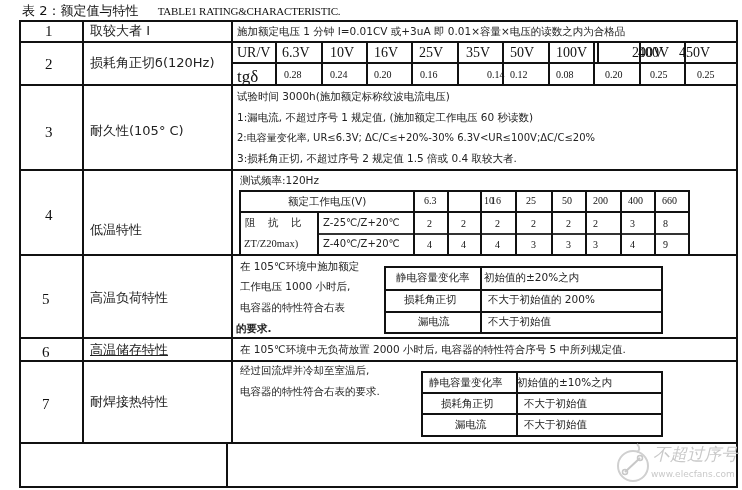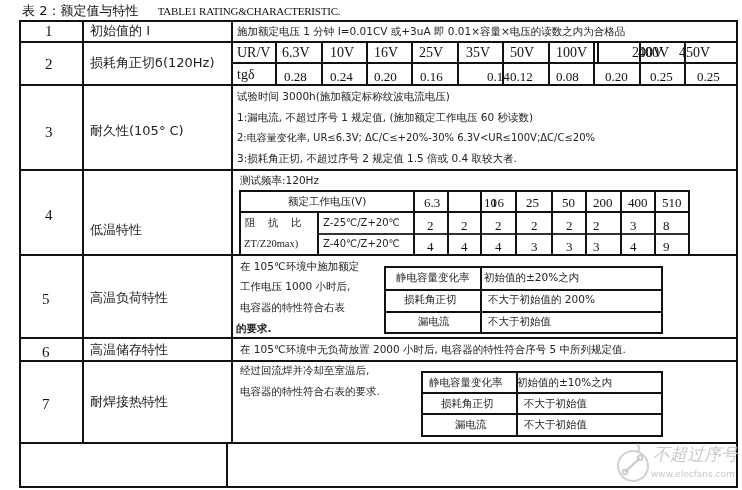--- a/index.html
+++ b/index.html
@@ -46,7 +46,7 @@
   <div class="vline" style="left:226px;top:442px;height:46px;"></div>
 
   <div class="t num" style="left:45px;top:24px;">1</div>
-  <div class="t name" style="left:90px;top:24px;">初始值的 I</div>
+  <div class="t name" style="left:90px;top:24px;">取较大者 I</div>
   <div class="t body" style="left:237px;top:26px;">施加额定电压 1 分钟 I=0.01CV 或+3uA 即 0.01×容量×电压的读数之内为合格品</div>
 
   <div class="t num" style="left:45px;top:57px;">2</div>

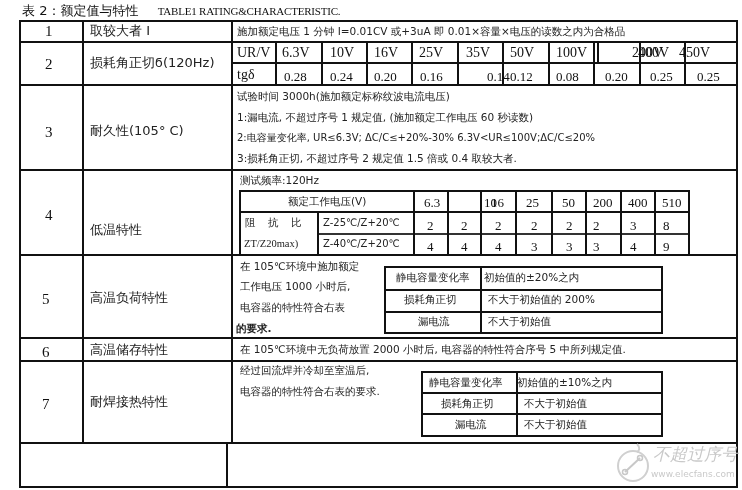--- a/index.html
+++ b/index.html
@@ -77,7 +77,7 @@
   <div class="t vcell" style="left:638px;top:46px;">400V</div>
   <div class="t vcell" style="left:679px;top:46px;">450V</div>
 
-  <div class="t small" style="left:237px;top:68px;font-size:14px;">tgδ</div>
+  <div class="t small" style="left:237px;top:68px;font-size:17px;">tgδ</div>
   <div class="t small" style="left:284px;top:70px;">0.28</div>
   <div class="t small" style="left:330px;top:70px;">0.24</div>
   <div class="t small" style="left:374px;top:70px;">0.20</div>

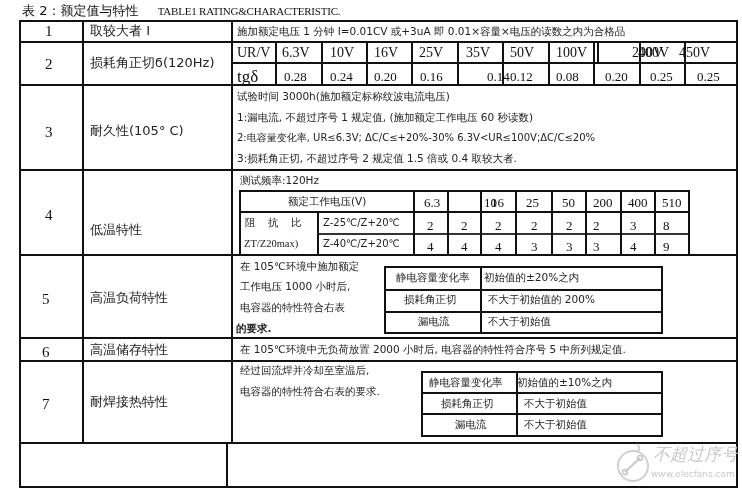--- a/index.html
+++ b/index.html
@@ -17,7 +17,7 @@
   .body{font-family:"DejaVu Sans",sans-serif;font-size:10.5px;color:#222;}
   .ser{font-family:"Liberation Serif",serif;}
   .vcell{font-size:14px;}
-  .small{font-size:13px;}
+  .small{font-size:10px;}
 </style>
 </head>
 <body>

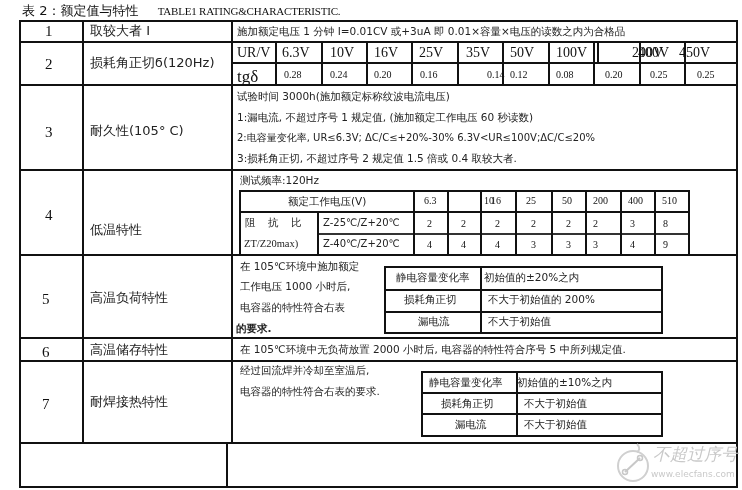--- a/index.html
+++ b/index.html
@@ -129,7 +129,7 @@
   <div class="t small" style="left:562px;top:196px;">50</div>
   <div class="t small" style="left:593px;top:196px;">200</div>
   <div class="t small" style="left:628px;top:196px;">400</div>
-  <div class="t small" style="left:662px;top:196px;">510</div>
+  <div class="t small" style="left:662px;top:196px;">660</div>
 
   <div class="t small" style="left:427px;top:219px;">2</div>
   <div class="t small" style="left:461px;top:219px;">2</div>

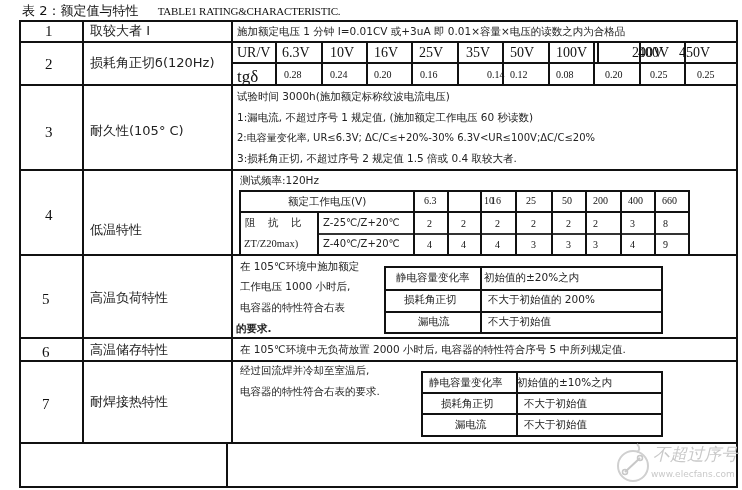--- a/index.html
+++ b/index.html
@@ -171,7 +171,7 @@
   <div class="t body" style="left:488px;top:316px;">不大于初始值</div>
 
   <div class="t num" style="left:42px;top:345px;">6</div>
-  <div class="t name" style="left:90px;top:343px;">高温储存特性</div>
+  <div class="t name" style="left:90px;top:343px;text-decoration:underline;">高温储存特性</div>
   <div class="t body" style="left:240px;top:344px;">在 105℃环境中无负荷放置 2000 小时后, 电容器的特性符合序号 5 中所列规定值.</div>
 
   <div class="t num" style="left:42px;top:397px;">7</div>

